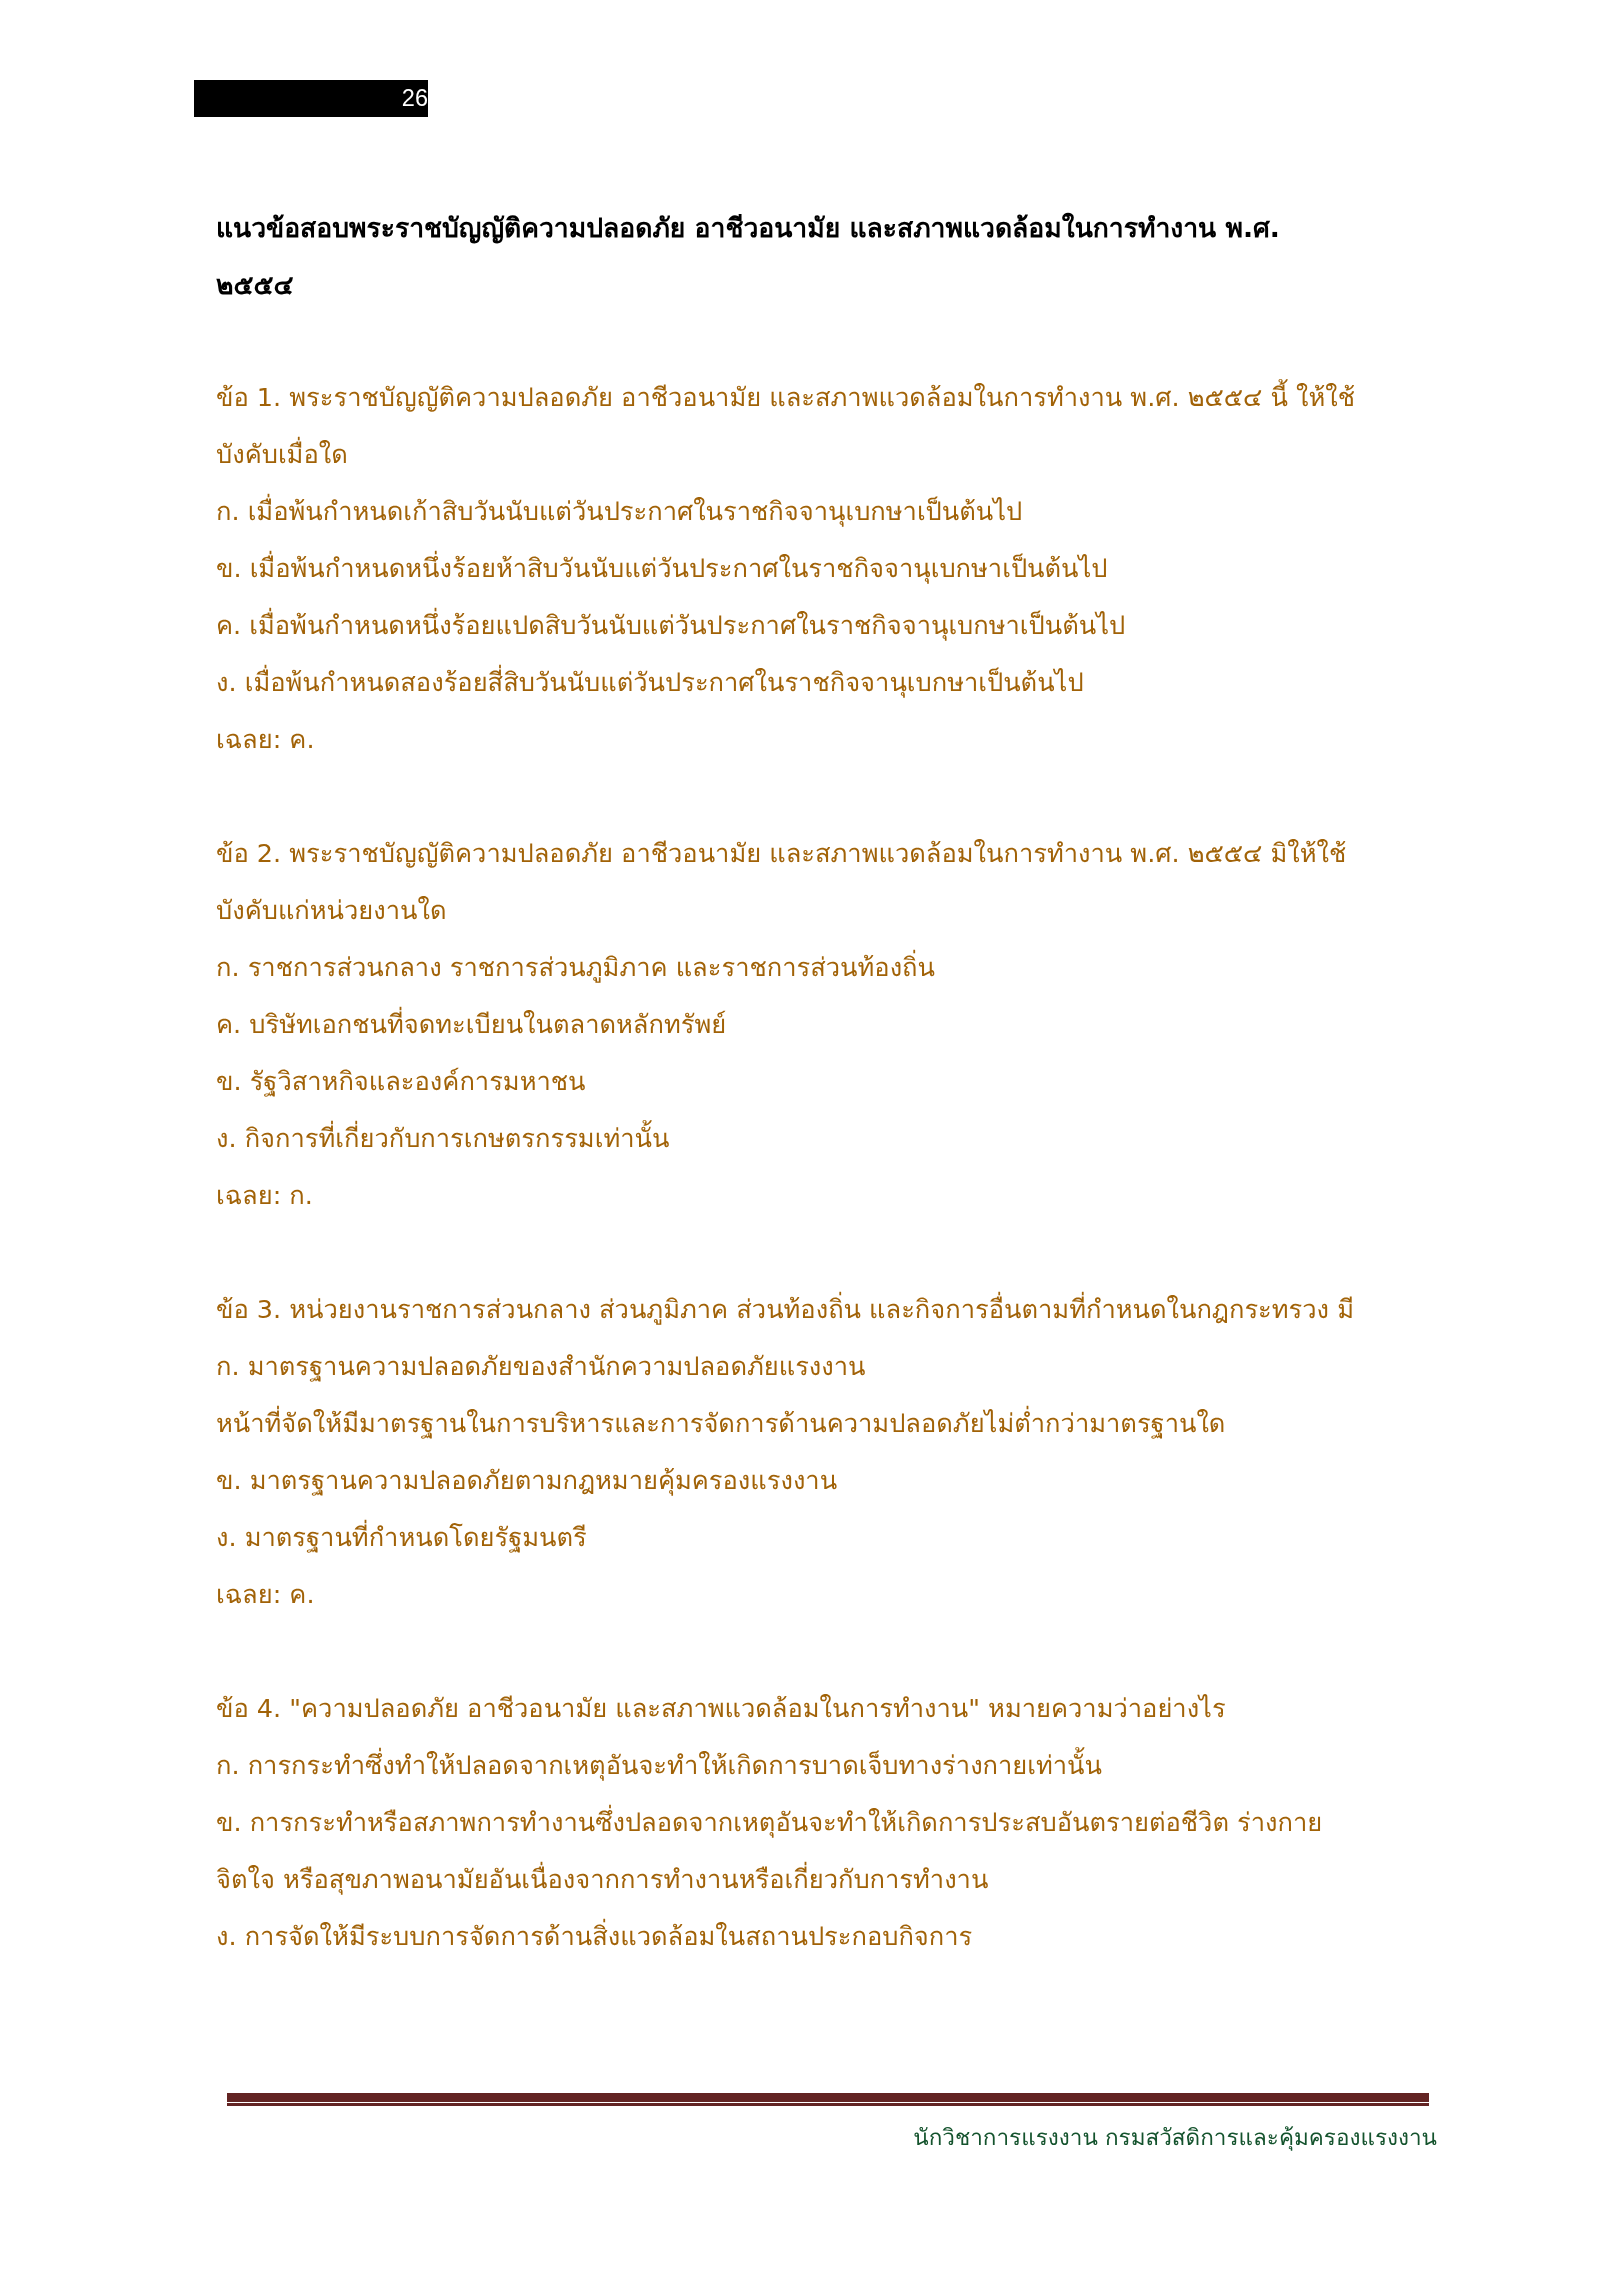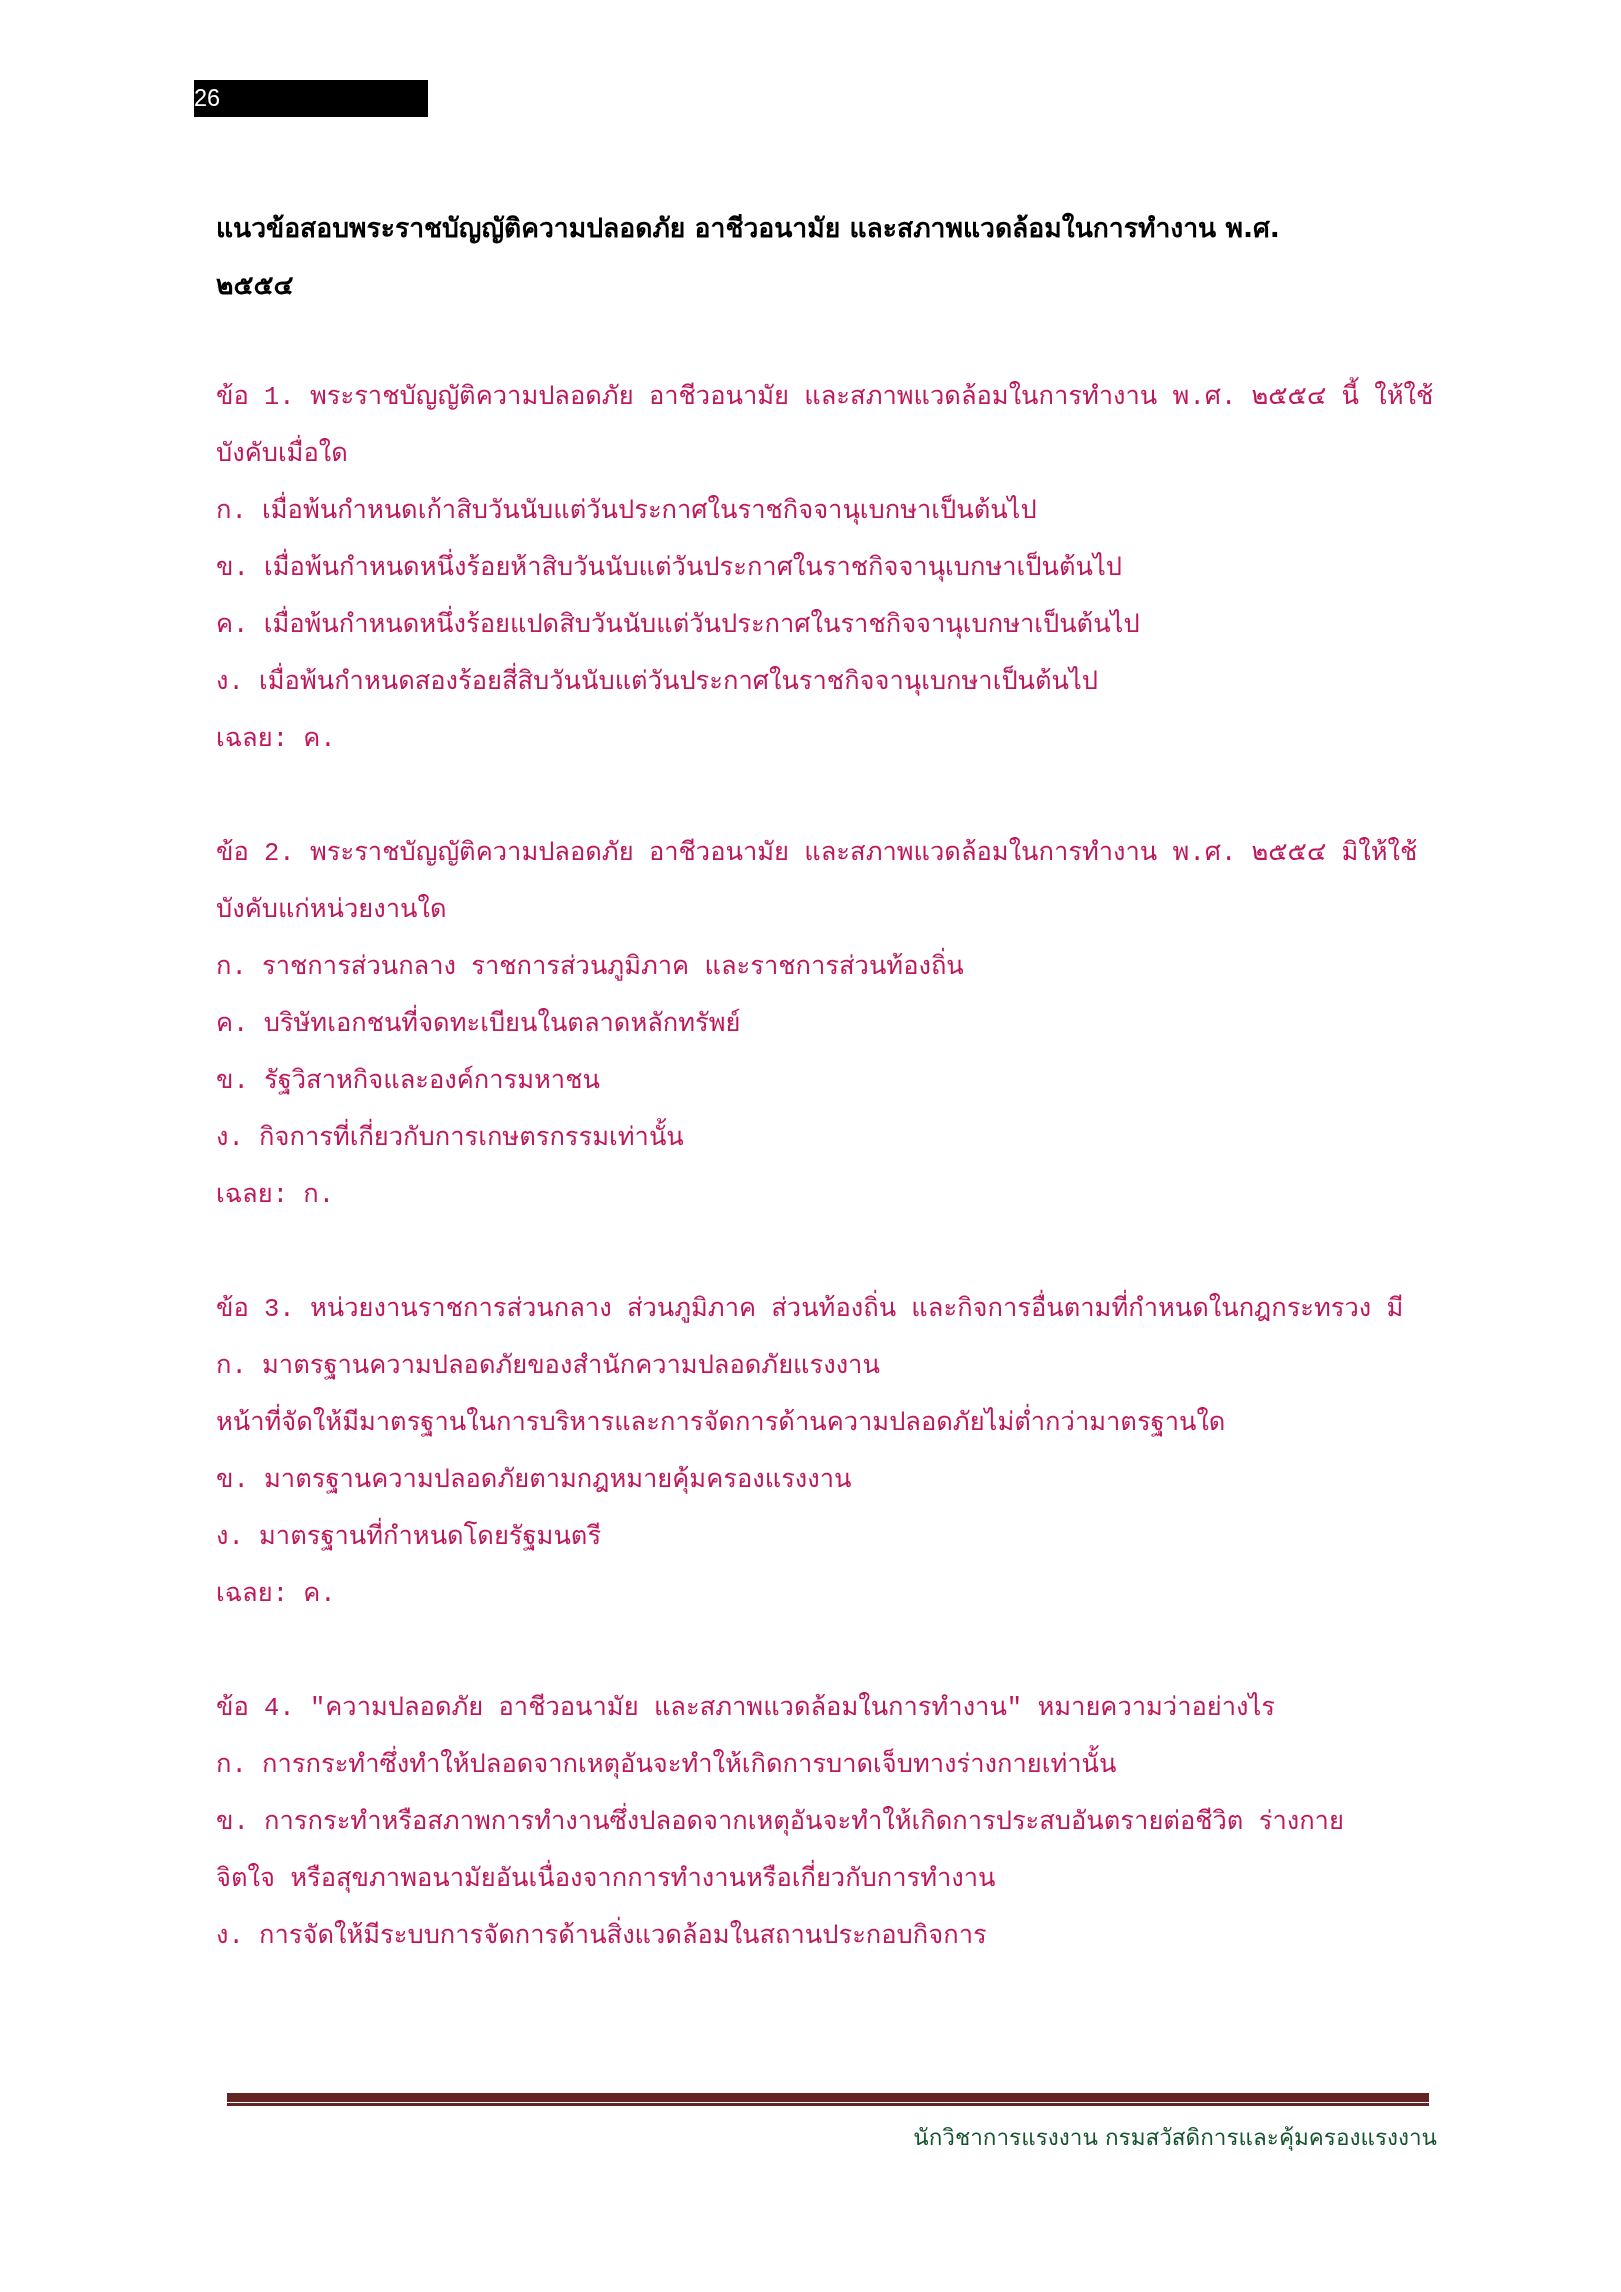--- a/index.html
+++ b/index.html
@@ -26,7 +26,7 @@
       font-family: "Liberation Sans", sans-serif;
       font-size: 23.5px;
       line-height: 37px;
-      text-align: left;
+      text-align: right;
     }
     .doc-title {
       position: absolute;

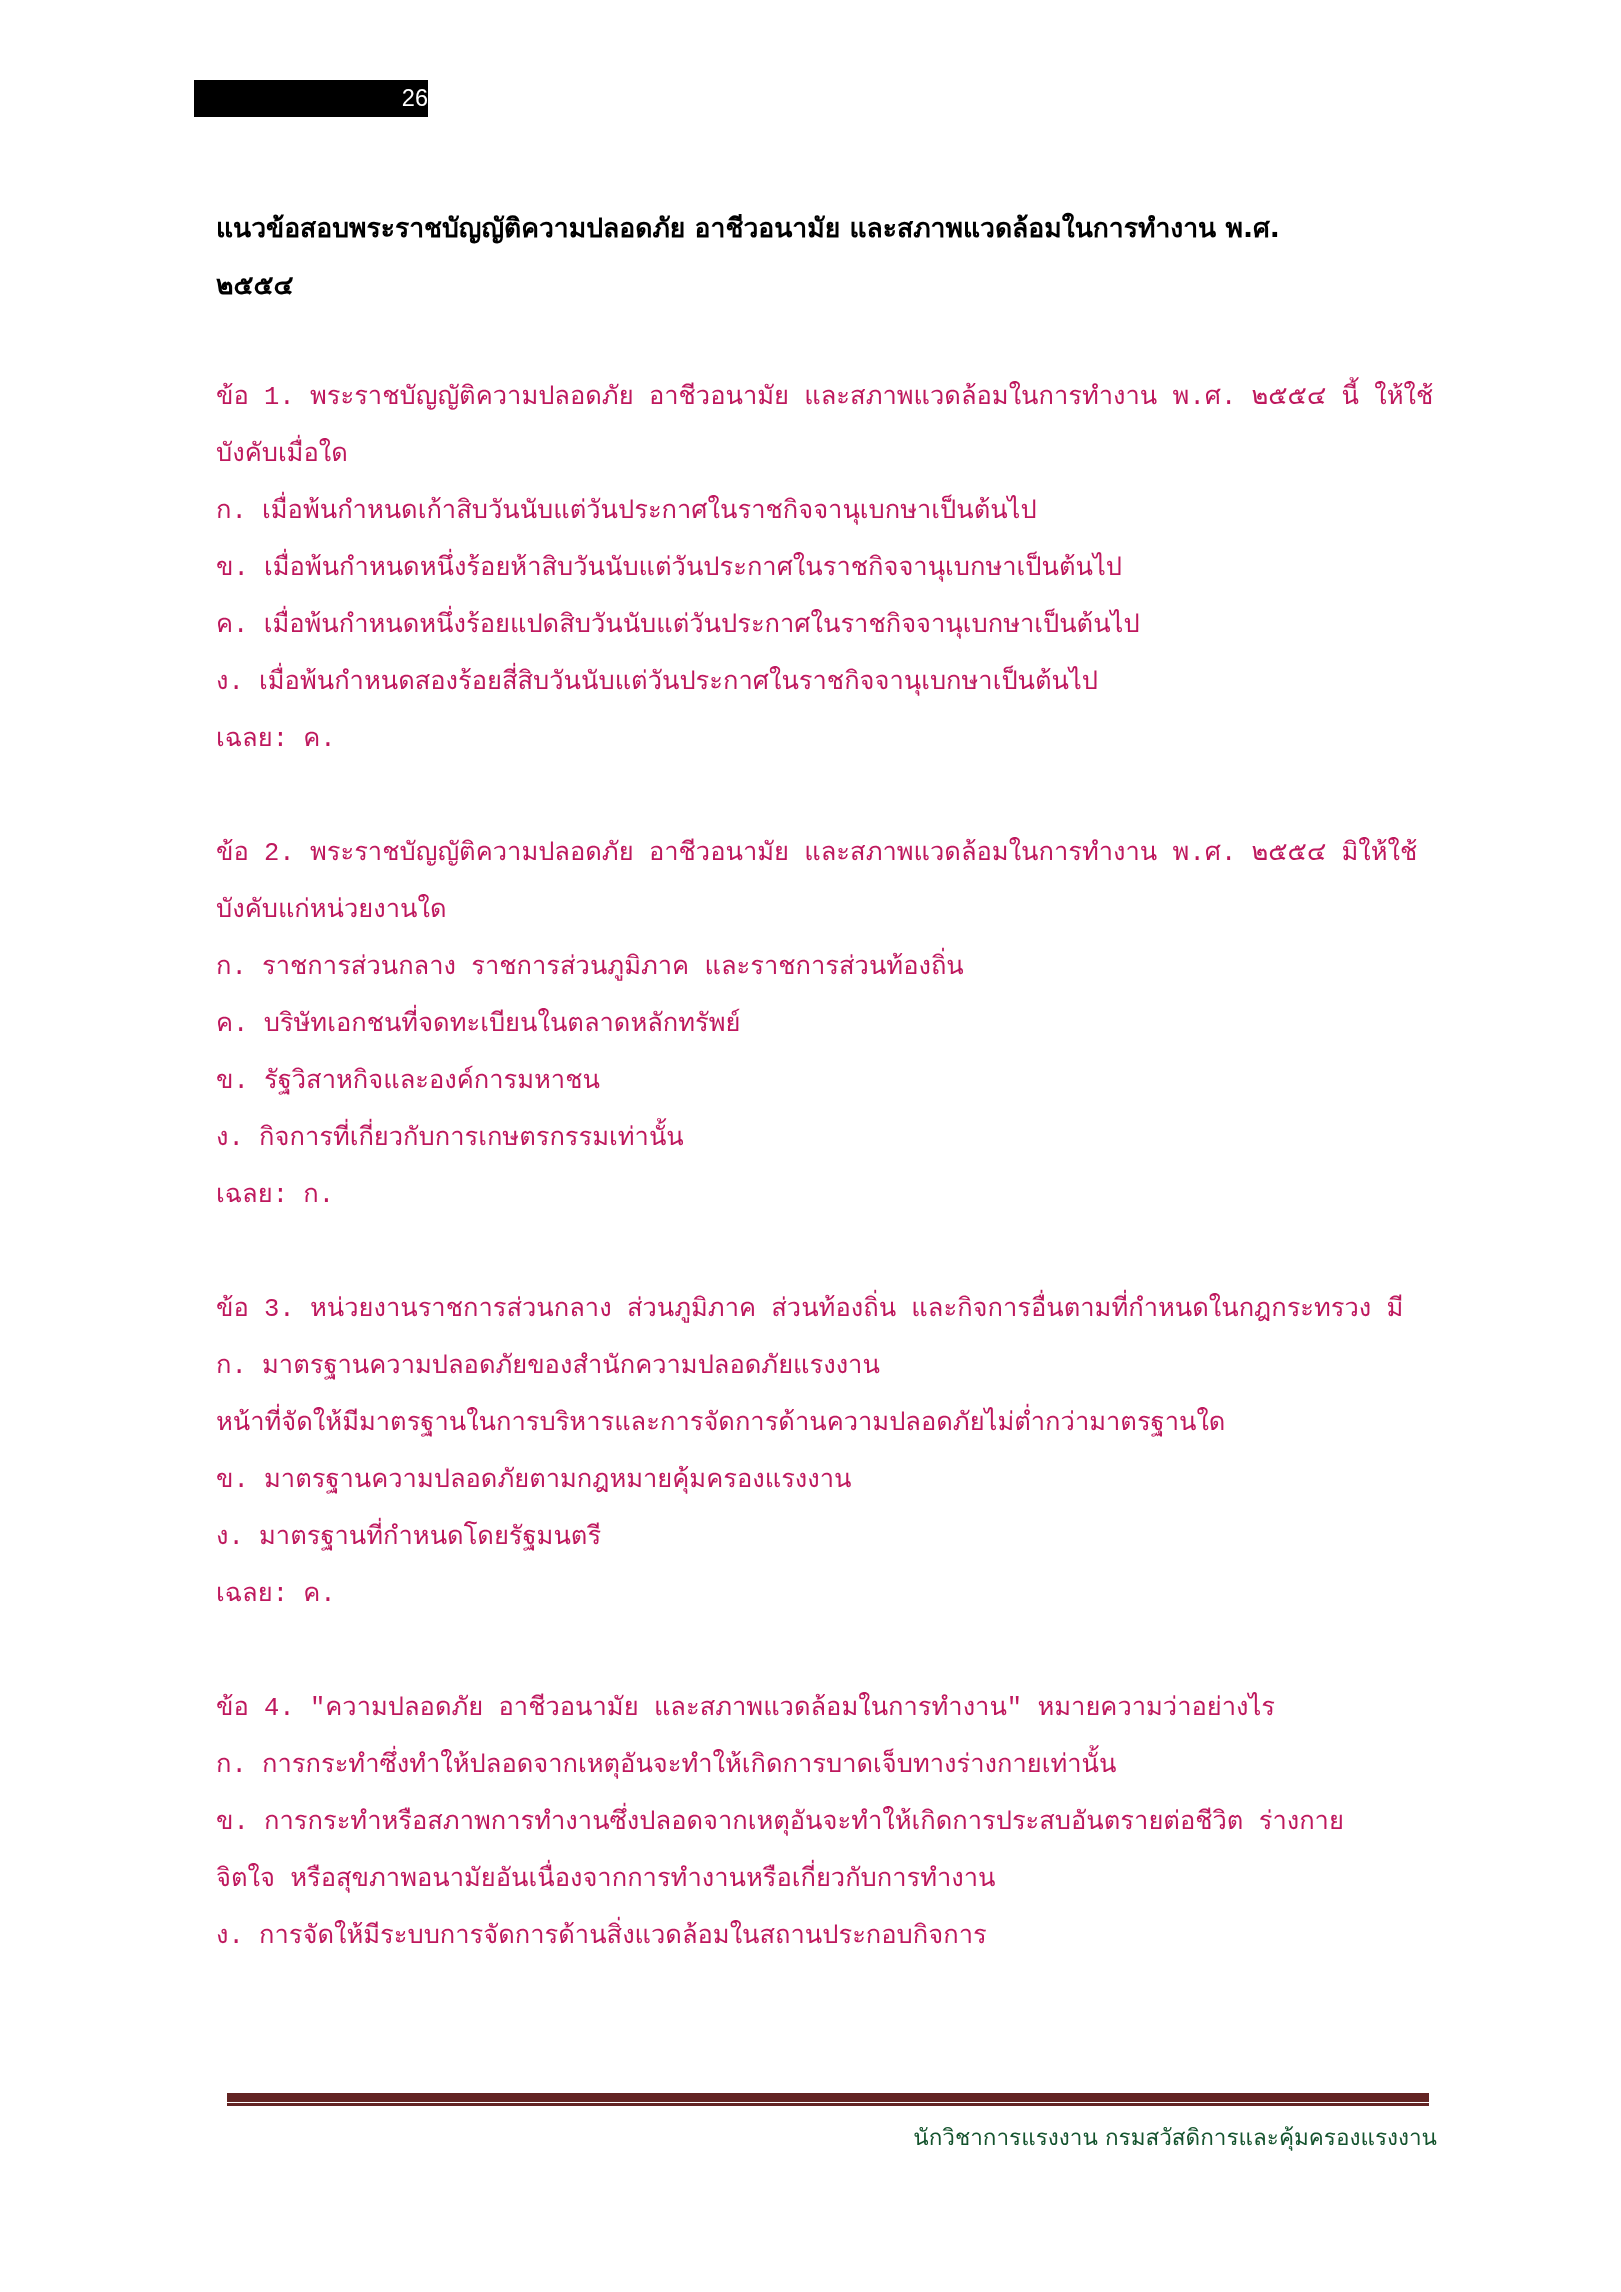--- a/index.html
+++ b/index.html
@@ -47,8 +47,7 @@
       width: 1211px;
       font-size: 25.5px;
       line-height: 57px;
-      color: #be185d;
-      font-family: Liberation Mono, monospace;
+      color: #a16207;
     }
     .question {
       margin: 0 0 57px 0;

